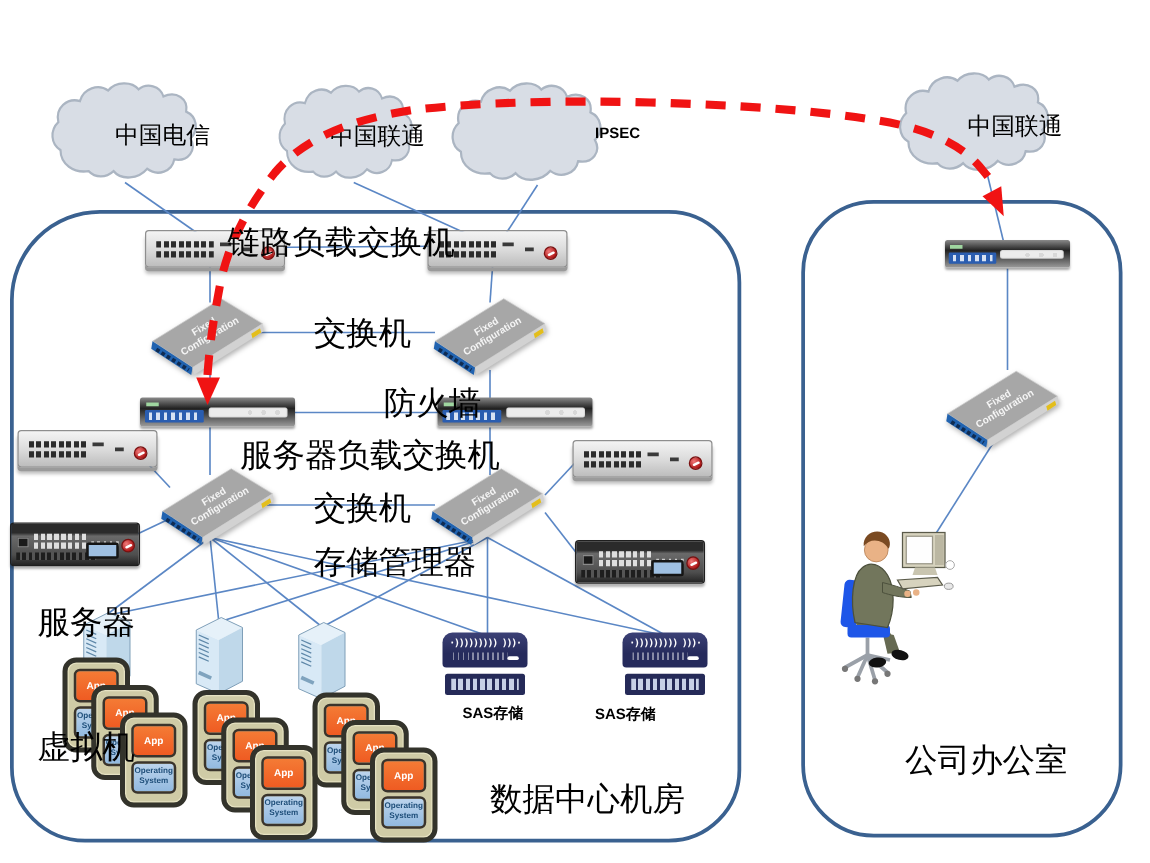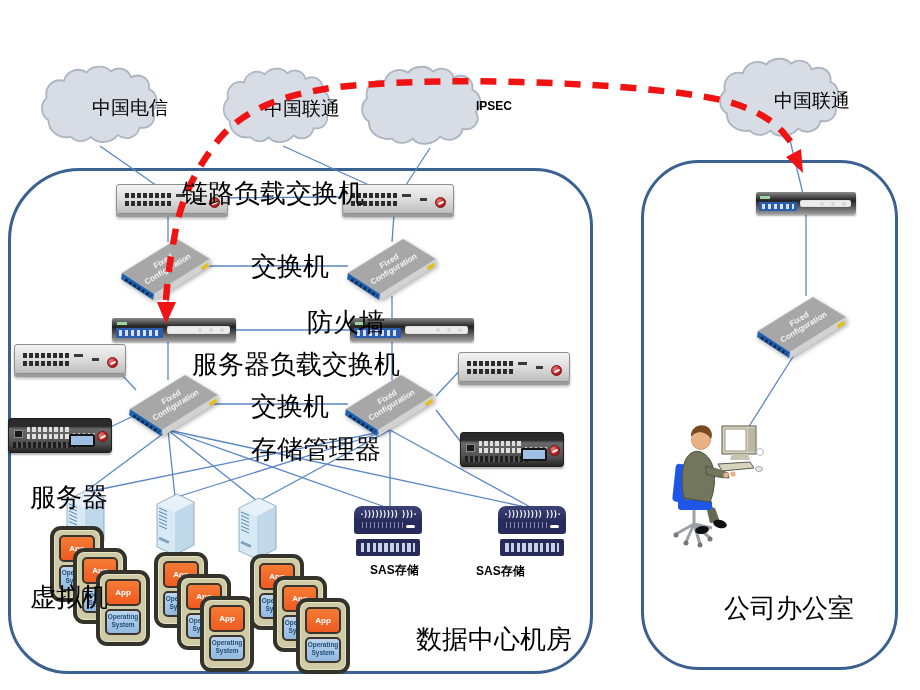--- a/index.html
+++ b/index.html
@@ -460,7 +460,7 @@
   <span class="lbl" style="left:30px;  top:580px;">虚拟机</span>
   <span class="lbl lbl-sans" style="left:370px; top:562px;">SAS存储</span>
   <span class="lbl lbl-sans" style="left:476px; top:563px;">SAS存储</span>
-  <span class="lbl" style="left:416px; top:622px;">数据中心机房</span>
+  <span class="lbl" style="left:392px; top:622px;">数据中心机房</span>
   <span class="lbl" style="left:724px; top:591px;">公司办公室</span>
 
 </div>

